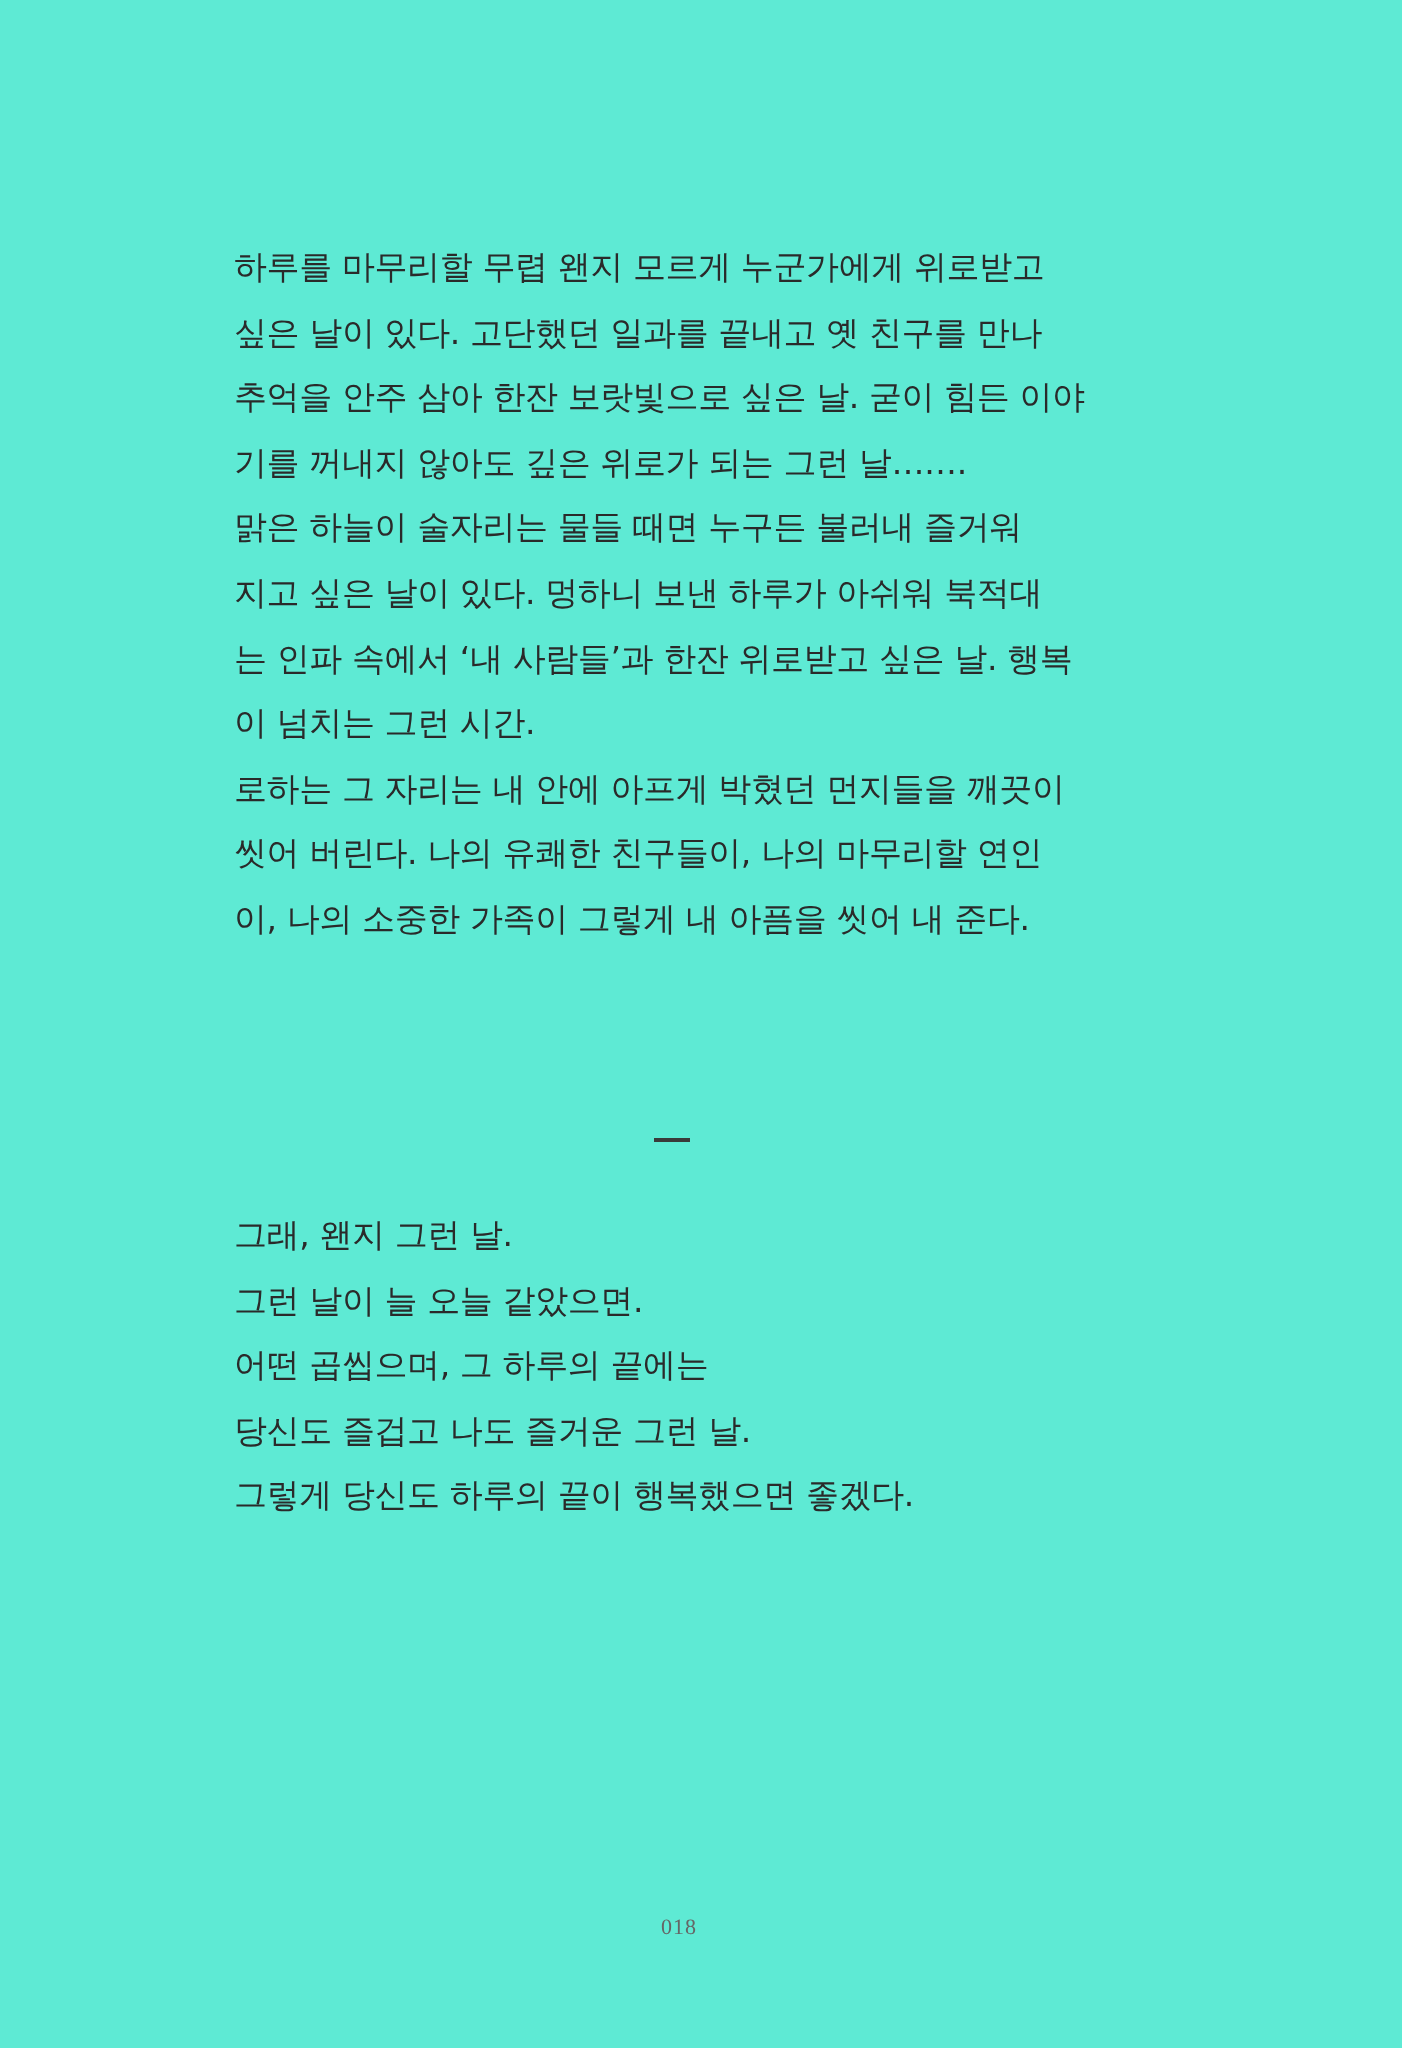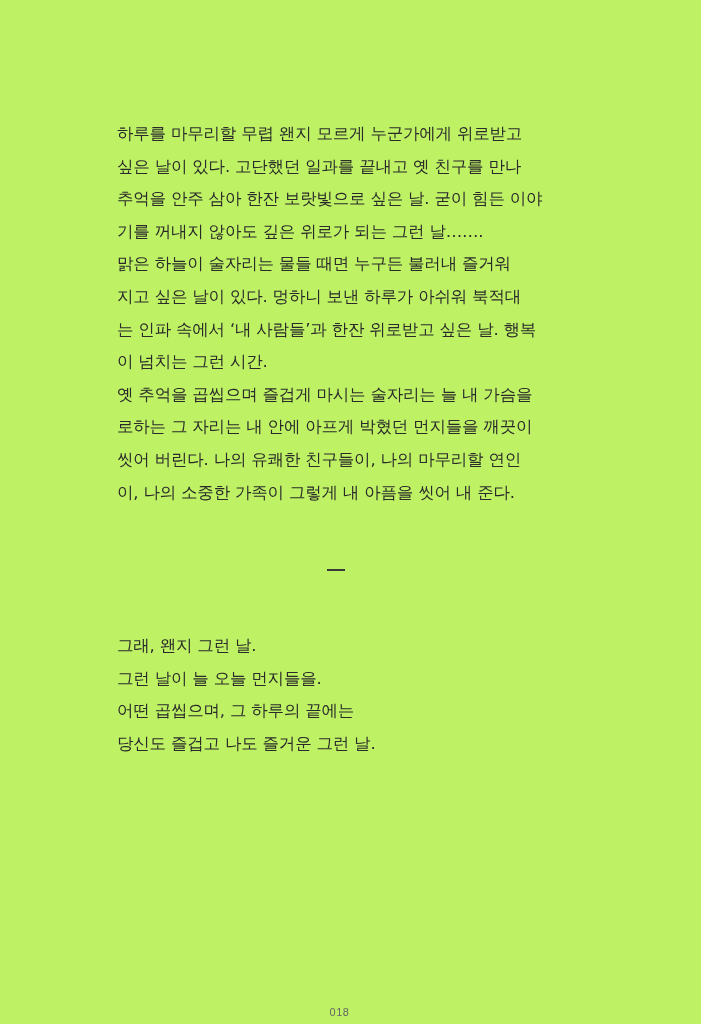--- a/index.html
+++ b/index.html
@@ -20,7 +20,7 @@
       left: 0; top: 0;
       width: 701px;
       height: 1024px;
-      background: #bef264;
+      background: #5eead4;
     }
     .body-text {
       position: absolute;

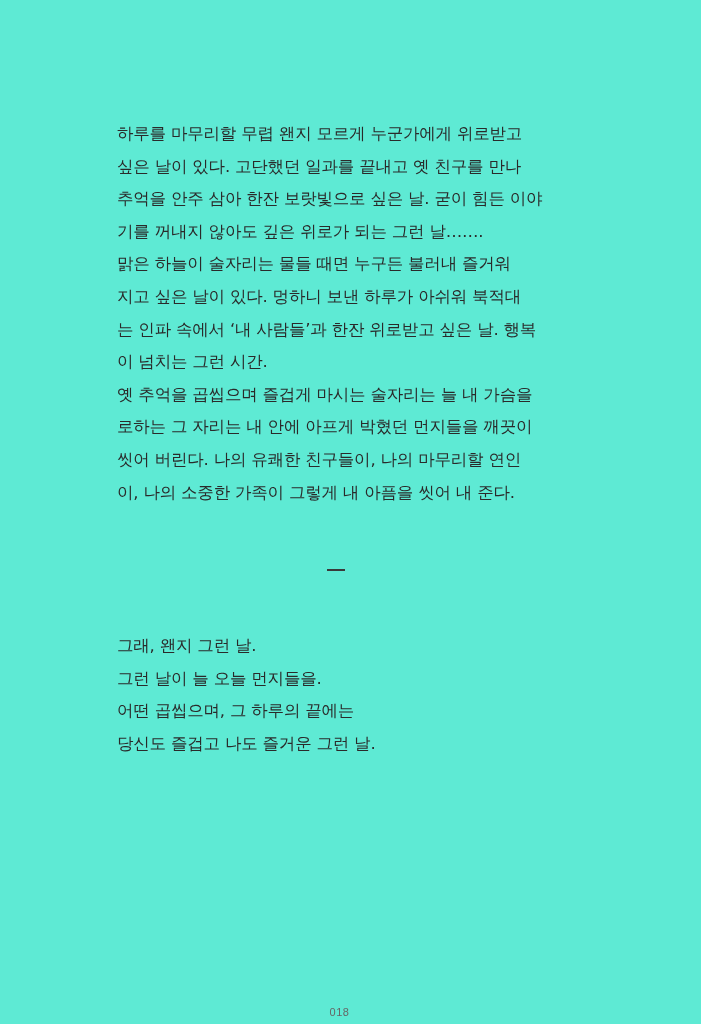--- a/index.html
+++ b/index.html
@@ -82,7 +82,6 @@
       <div class="line">이 넘치는 그런 시간.</div>
     </div>
     <div>
-      <div class="line">옛 추억을 곱씹으며 즐겁게 마시는 술자리는 늘 내 가슴을</div>
       <div class="line">로하는 그 자리는 내 안에 아프게 박혔던 먼지들을 깨끗이</div>
       <div class="line">씻어 버린다. 나의 유쾌한 친구들이, 나의 마무리할 연인</div>
       <div class="line">이, 나의 소중한 가족이 그렇게 내 아픔을 씻어 내 준다.</div>

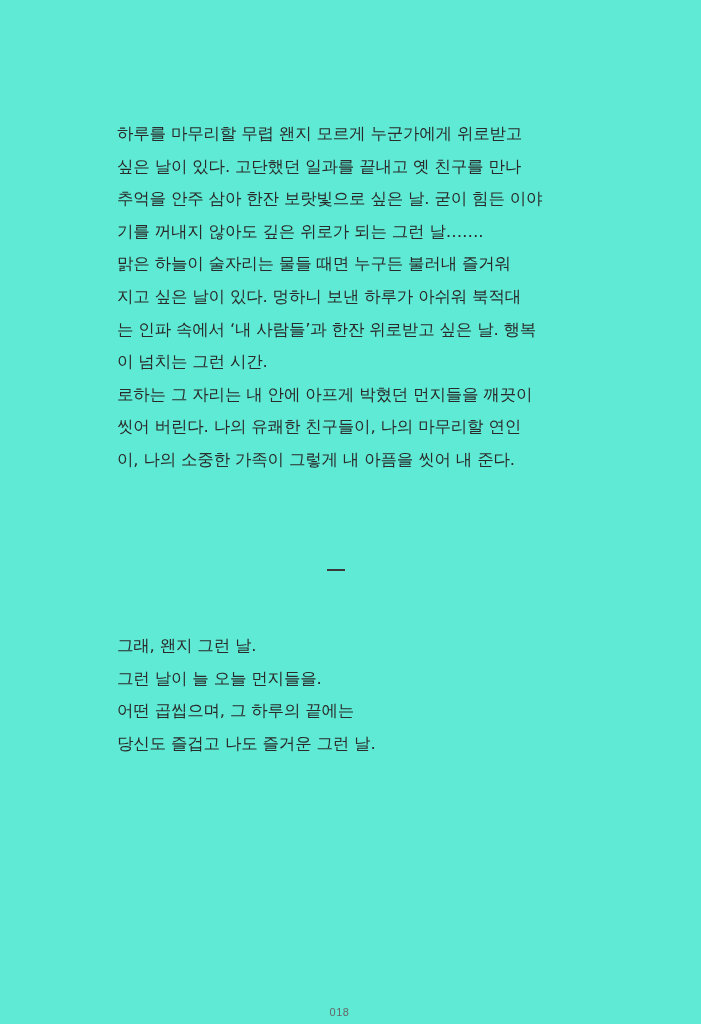--- a/index.html
+++ b/index.html
@@ -49,7 +49,6 @@
       left: 117px;
       top: 602px;
       width: 440px;
-      margin-top: 28px;
     }
     .page-number {
       position: absolute;

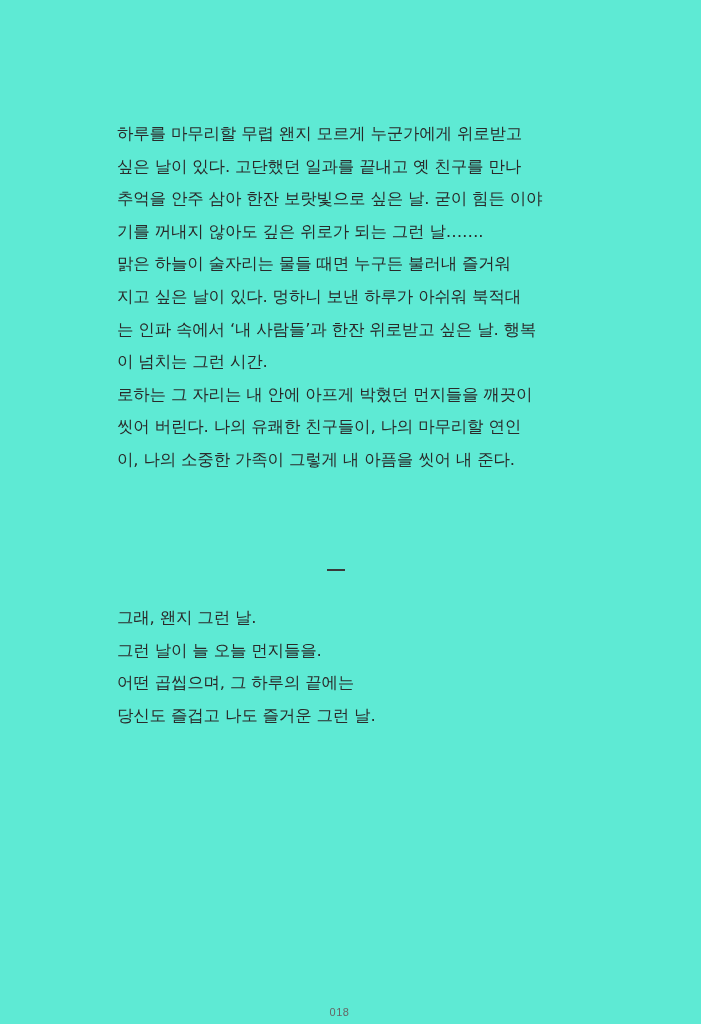--- a/index.html
+++ b/index.html
@@ -91,7 +91,7 @@
 
   <div class="poem">
     <div class="line">그래, 왠지 그런 날.</div>
-    <div class="line">그런 날이 늘 오늘 먼지들을.</div>
+    <div class="line">그런 날이 늘 오늘 같았으면.</div>
     <div class="line">어떤 곱씹으며, 그 하루의 끝에는</div>
     <div class="line">당신도 즐겁고 나도 즐거운 그런 날.</div>
   </div>

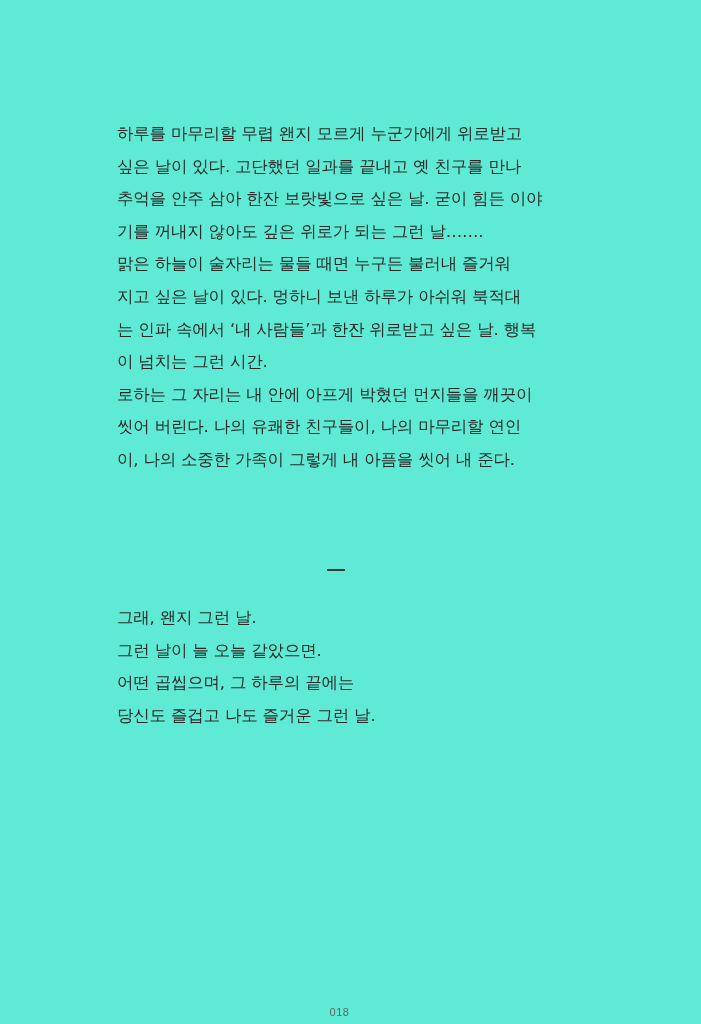--- a/index.html
+++ b/index.html
@@ -94,6 +94,7 @@
     <div class="line">그런 날이 늘 오늘 같았으면.</div>
     <div class="line">어떤 곱씹으며, 그 하루의 끝에는</div>
     <div class="line">당신도 즐겁고 나도 즐거운 그런 날.</div>
+    <div class="line">그렇게 당신도 하루의 끝이 행복했으면 좋겠다.</div>
   </div>
 
   <div class="page-number">018</div>

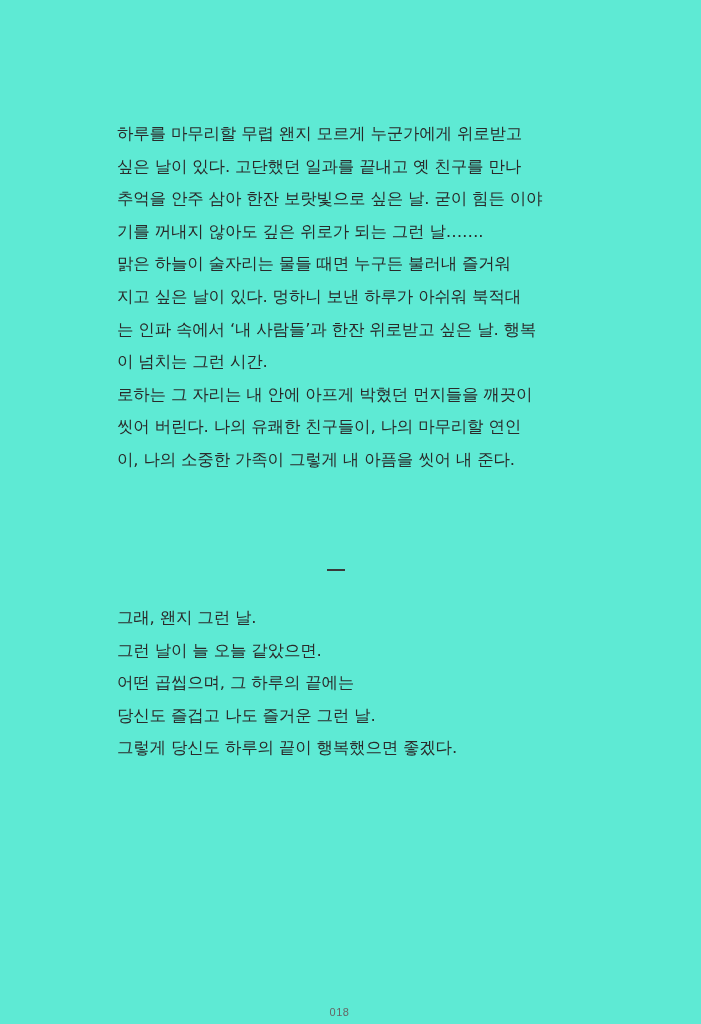--- a/index.html
+++ b/index.html
@@ -54,9 +54,9 @@
       position: absolute;
       left: 0;
       width: 679px;
-      top: 1006px;
+      top: 958px;
       text-align: center;
-      font-family: Liberation Sans, sans-serif;
+      font-family: Liberation Serif, serif;
       font-size: 11px;
       color: #666666;
       letter-spacing: 0.5px;

